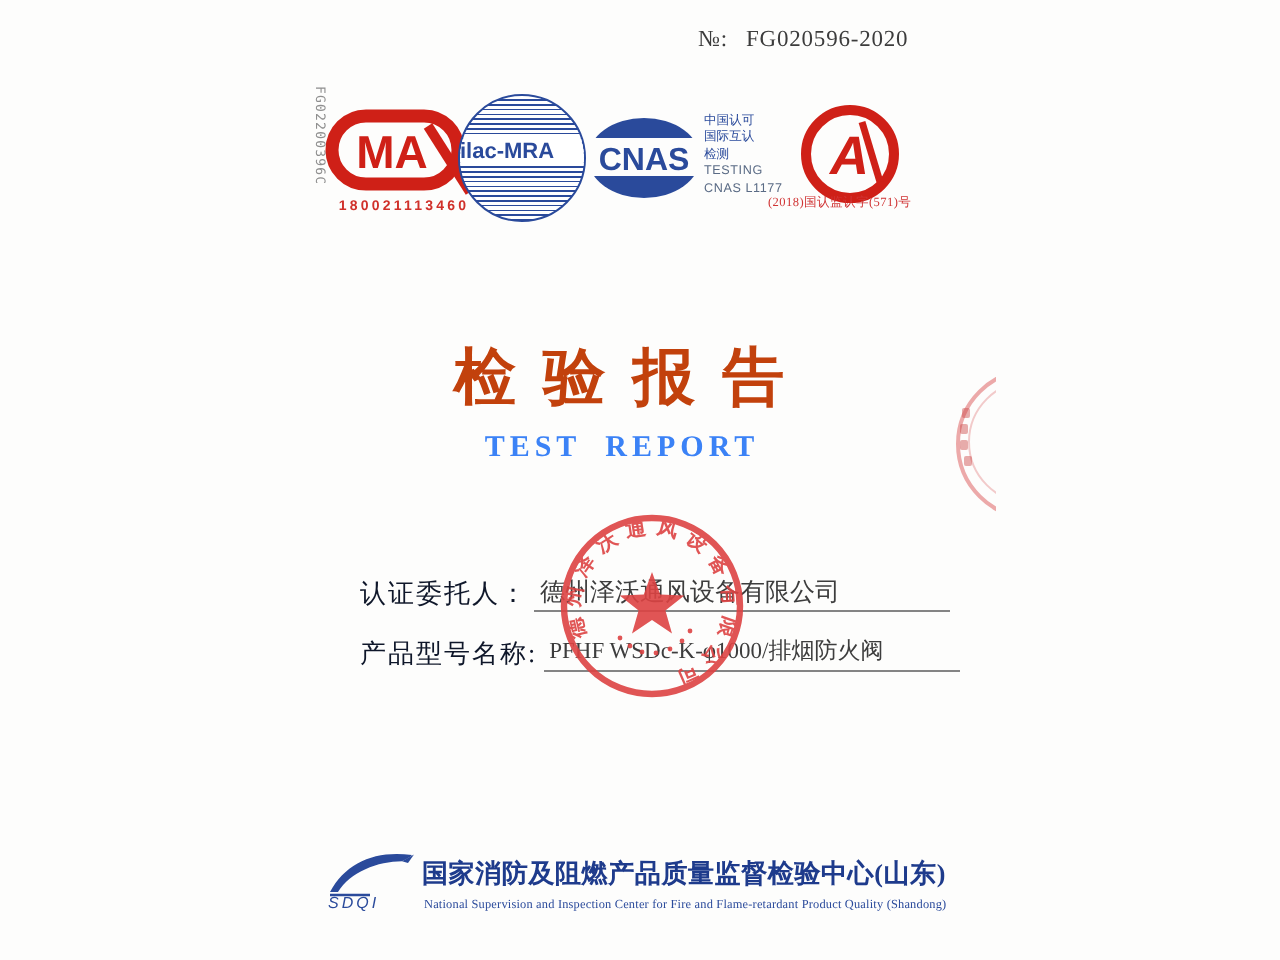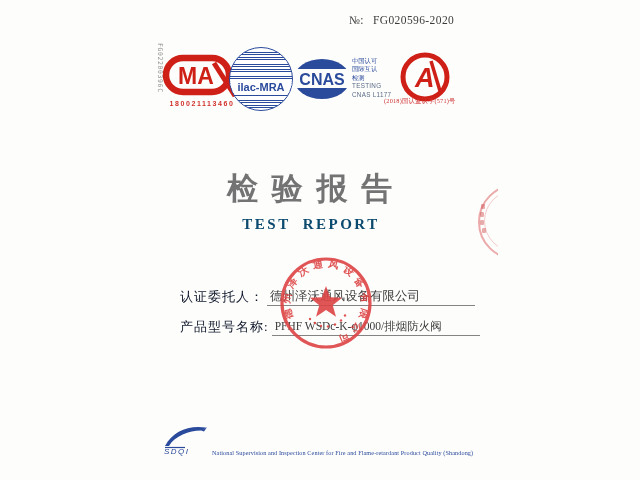--- a/index.html
+++ b/index.html
@@ -20,8 +20,8 @@
   .ilac{position:absolute;left:229px;top:47px;width:62px;height:62px;border-radius:50%;
         border:1px solid #2a4a9b;overflow:hidden;
         background:repeating-linear-gradient(#ffffff 0px,#ffffff 1.6px,#2a4a9b 1.6px,#2a4a9b 2.4px);}
-  .ilac .band{position:absolute;left:0;top:32px;width:62px;height:14px;background:#fff;
-        display:flex;align-items:center;justify-content:center;}
+  .ilac .band{position:absolute;left:0;top:21px;width:62px;height:14px;background:#fff;
+        display:flex;align-items:center;justify-content:flex-start;}
   .ilac .band span{font-family:"Liberation Sans",sans-serif;font-weight:bold;font-size:11px;color:#2a4a9b;letter-spacing:0;}
   .cnas{position:absolute;left:293px;top:57px;}
   .cnas-caption{position:absolute;left:352px;top:57px;font-family:"Liberation Sans",sans-serif;

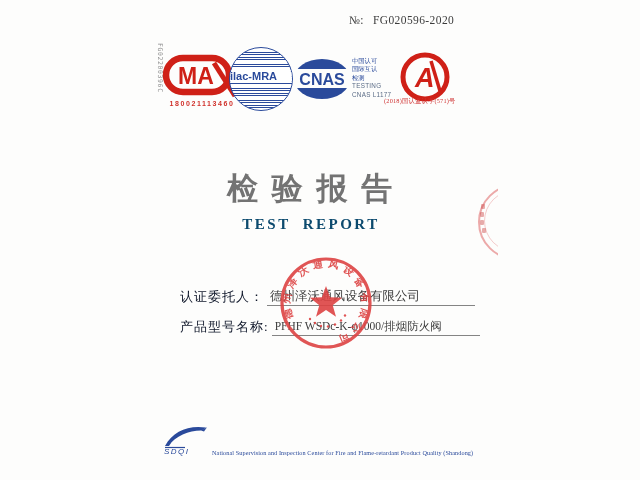--- a/index.html
+++ b/index.html
@@ -32,7 +32,7 @@
 
   
   .title-wrap{position:absolute;left:0;top:168px;width:622px;text-align:center;}
-  .title-cn{font-size:31px;font-weight:bold;color:#737373;letter-spacing:3px;}
+  .title-cn{font-size:31px;font-weight:bold;color:#c2410c;letter-spacing:3px;}
   .title-en{margin-top:6px;font-size:15px;font-weight:bold;color:#0c4a6e;letter-spacing:2.5px;word-spacing:6px;}
 
   

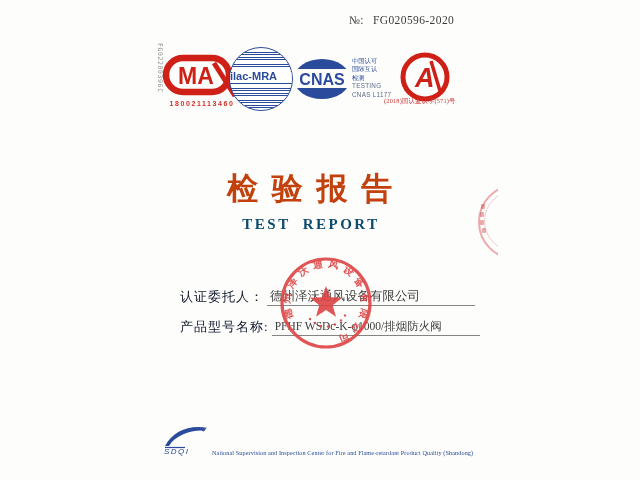--- a/index.html
+++ b/index.html
@@ -33,7 +33,7 @@
   
   .title-wrap{position:absolute;left:0;top:168px;width:622px;text-align:center;}
   .title-cn{font-size:31px;font-weight:bold;color:#c2410c;letter-spacing:3px;}
-  .title-en{margin-top:6px;font-size:15px;font-weight:bold;color:#0c4a6e;letter-spacing:2.5px;word-spacing:6px;}
+  .title-en{margin-top:6px;font-size:15px;font-weight:bold;color:#3b82f6;letter-spacing:2.5px;word-spacing:6px;}
 
   
   .edge-seal{position:absolute;left:468px;top:182px;width:30px;height:76px;overflow:hidden;}

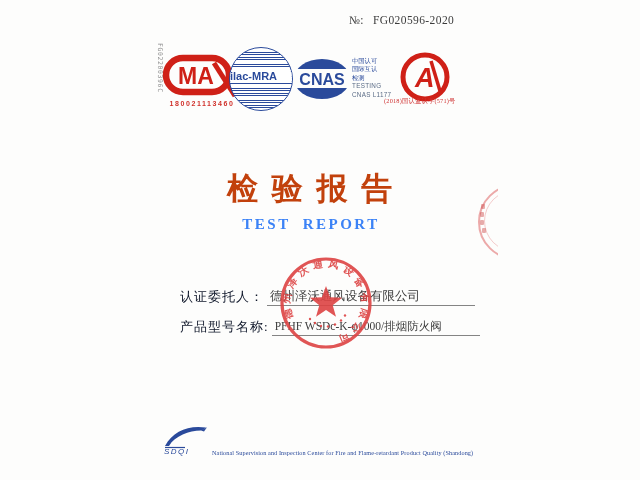--- a/index.html
+++ b/index.html
@@ -151,6 +151,7 @@
     <line x1="2" y1="22.5" x2="22" y2="22.5" stroke="#2a4a9b" stroke-width="1.2"></line>
   </svg>
   <div class="footer-logo-label">SDQI</div>
+  <div class="org-cn">国家消防及阻燃产品质量监督检验中心(山东)</div>
   <div class="org-en">National Supervision and Inspection Center for Fire and Flame-retardant Product Quality (Shandong)</div>
 
 </div>

